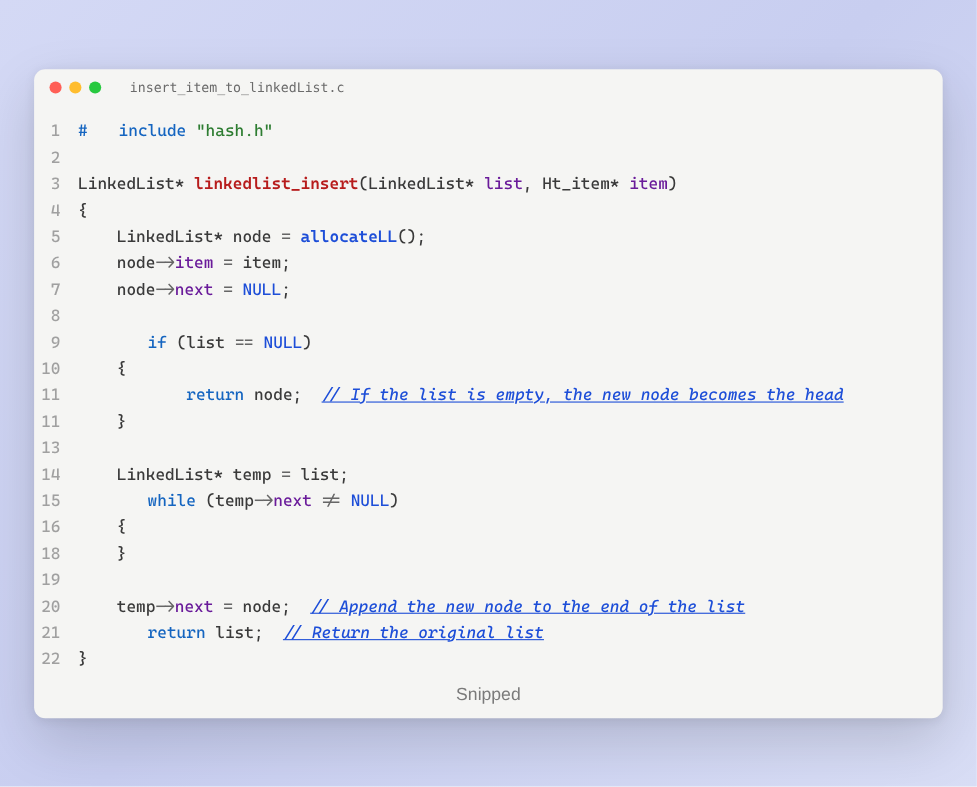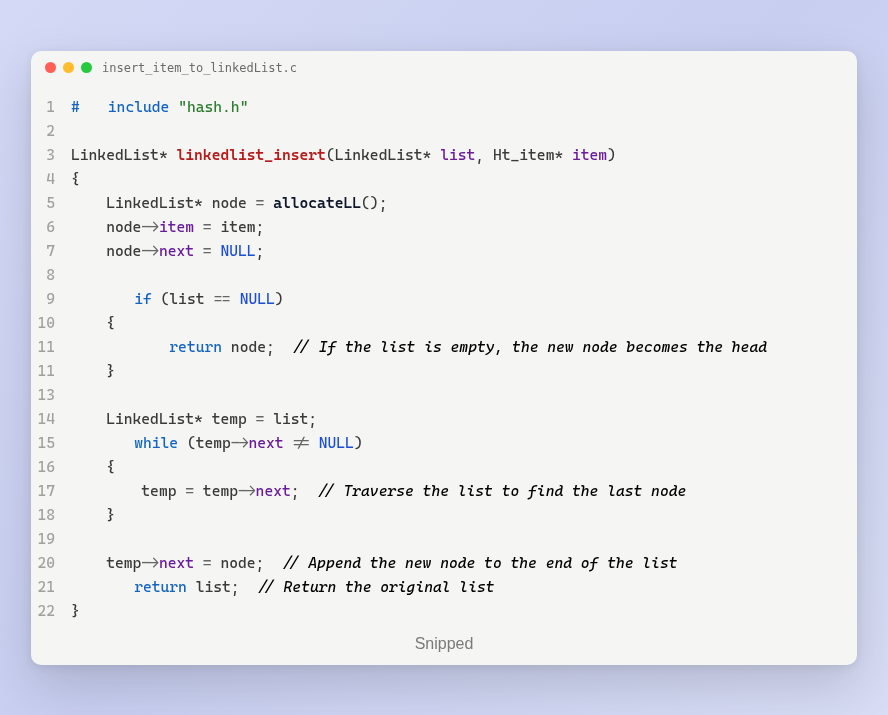--- a/index.html
+++ b/index.html
@@ -24,7 +24,7 @@
     display: flex;
     align-items: center;
     padding: 0 14px;
-    gap: 4px;
+    gap: 20px;
   }
   .dots { display: flex; gap: 7px; align-items: center; }
   .dot { width: 11px; height: 11px; border-radius: 50%; }

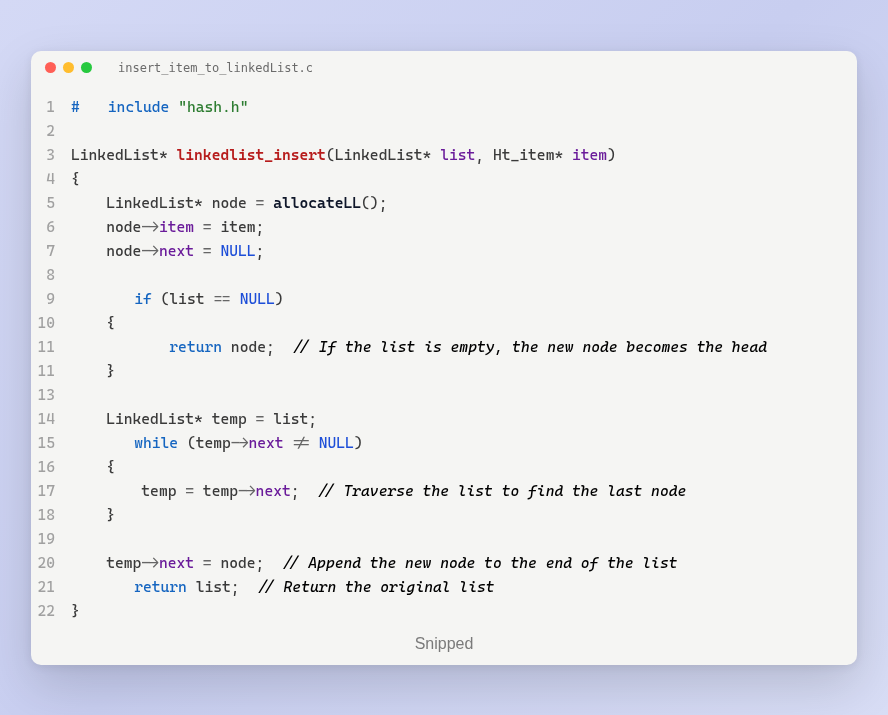--- a/index.html
+++ b/index.html
@@ -60,7 +60,7 @@
   .tok-string { color: #2e7d32; }
   .tok-constant { color: #1d4ed8; text-align: right; }
   .tok-funcdef { color: #b71c1c; font-weight: 600; }
-  .tok-funccall { color: #0f172a; font-weight: 600; }
+  .tok-funccall { color: #1d4ed8; font-weight: 600; }
   .tok-param { color: #6a1b9a; }
   .tok-member { color: #6a1b9a; }
   .tok-comment { color: #000000; font-style: italic; }

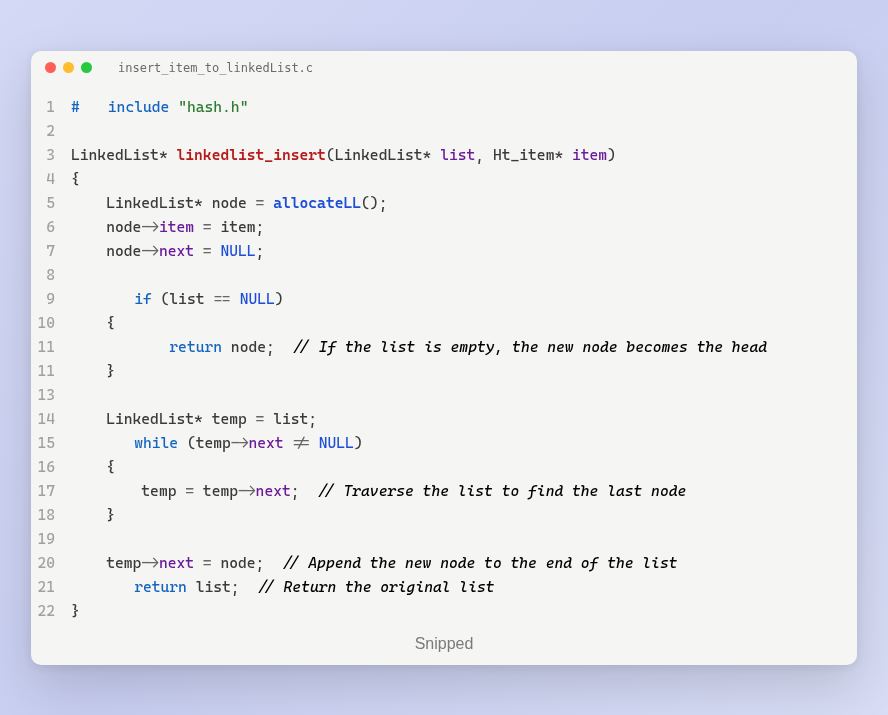--- a/index.html
+++ b/index.html
@@ -63,7 +63,7 @@
   .tok-funccall { color: #1d4ed8; font-weight: 600; }
   .tok-param { color: #6a1b9a; }
   .tok-member { color: #6a1b9a; }
-  .tok-comment { color: #000000; font-style: italic; }
+  .tok-comment { color: #1d4ed8; font-style: italic; text-decoration: underline; }
   .tok-op { color: #666; }
   .footer {
     text-align: center;

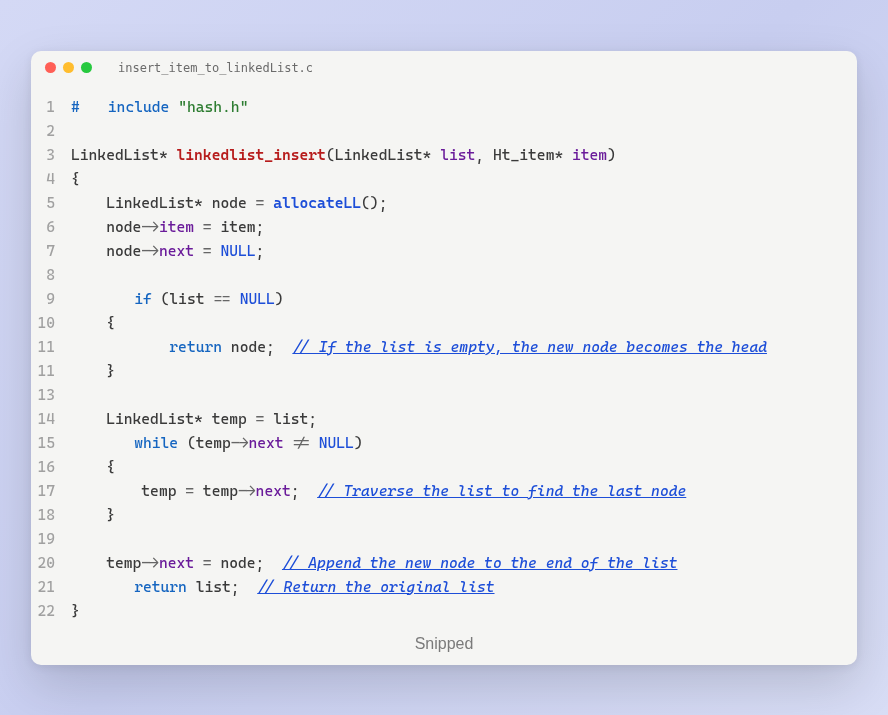--- a/index.html
+++ b/index.html
@@ -103,7 +103,6 @@
       <div class="line"><div class="gutter">14</div><div class="code"><span>    LinkedList</span><span>* temp </span><span class="tok-op">=</span><span> list;</span></div></div>
       <div class="line"><div class="gutter">15</div><div class="code"><span>    </span><span class="tok-keyword">while</span><span> (temp</span><span class="tok-op">-&gt;</span><span class="tok-member">next</span><span> </span><span class="tok-op">!=</span><span> </span><span class="tok-constant">NULL</span><span>)</span></div></div>
       <div class="line"><div class="gutter">16</div><div class="code"><span>    {</span></div></div>
-      <div class="line"><div class="gutter">17</div><div class="code"><span>        temp </span><span class="tok-op">=</span><span> temp</span><span class="tok-op">-&gt;</span><span class="tok-member">next</span><span>;  </span><span class="tok-comment">// Traverse the list to find the last node</span></div></div>
       <div class="line"><div class="gutter">18</div><div class="code"><span>    }</span></div></div>
       <div class="line"><div class="gutter">19</div><div class="code">&nbsp;</div></div>
       <div class="line"><div class="gutter">20</div><div class="code"><span>    temp</span><span class="tok-op">-&gt;</span><span class="tok-member">next</span><span> </span><span class="tok-op">=</span><span> node;  </span><span class="tok-comment">// Append the new node to the end of the list</span></div></div>

